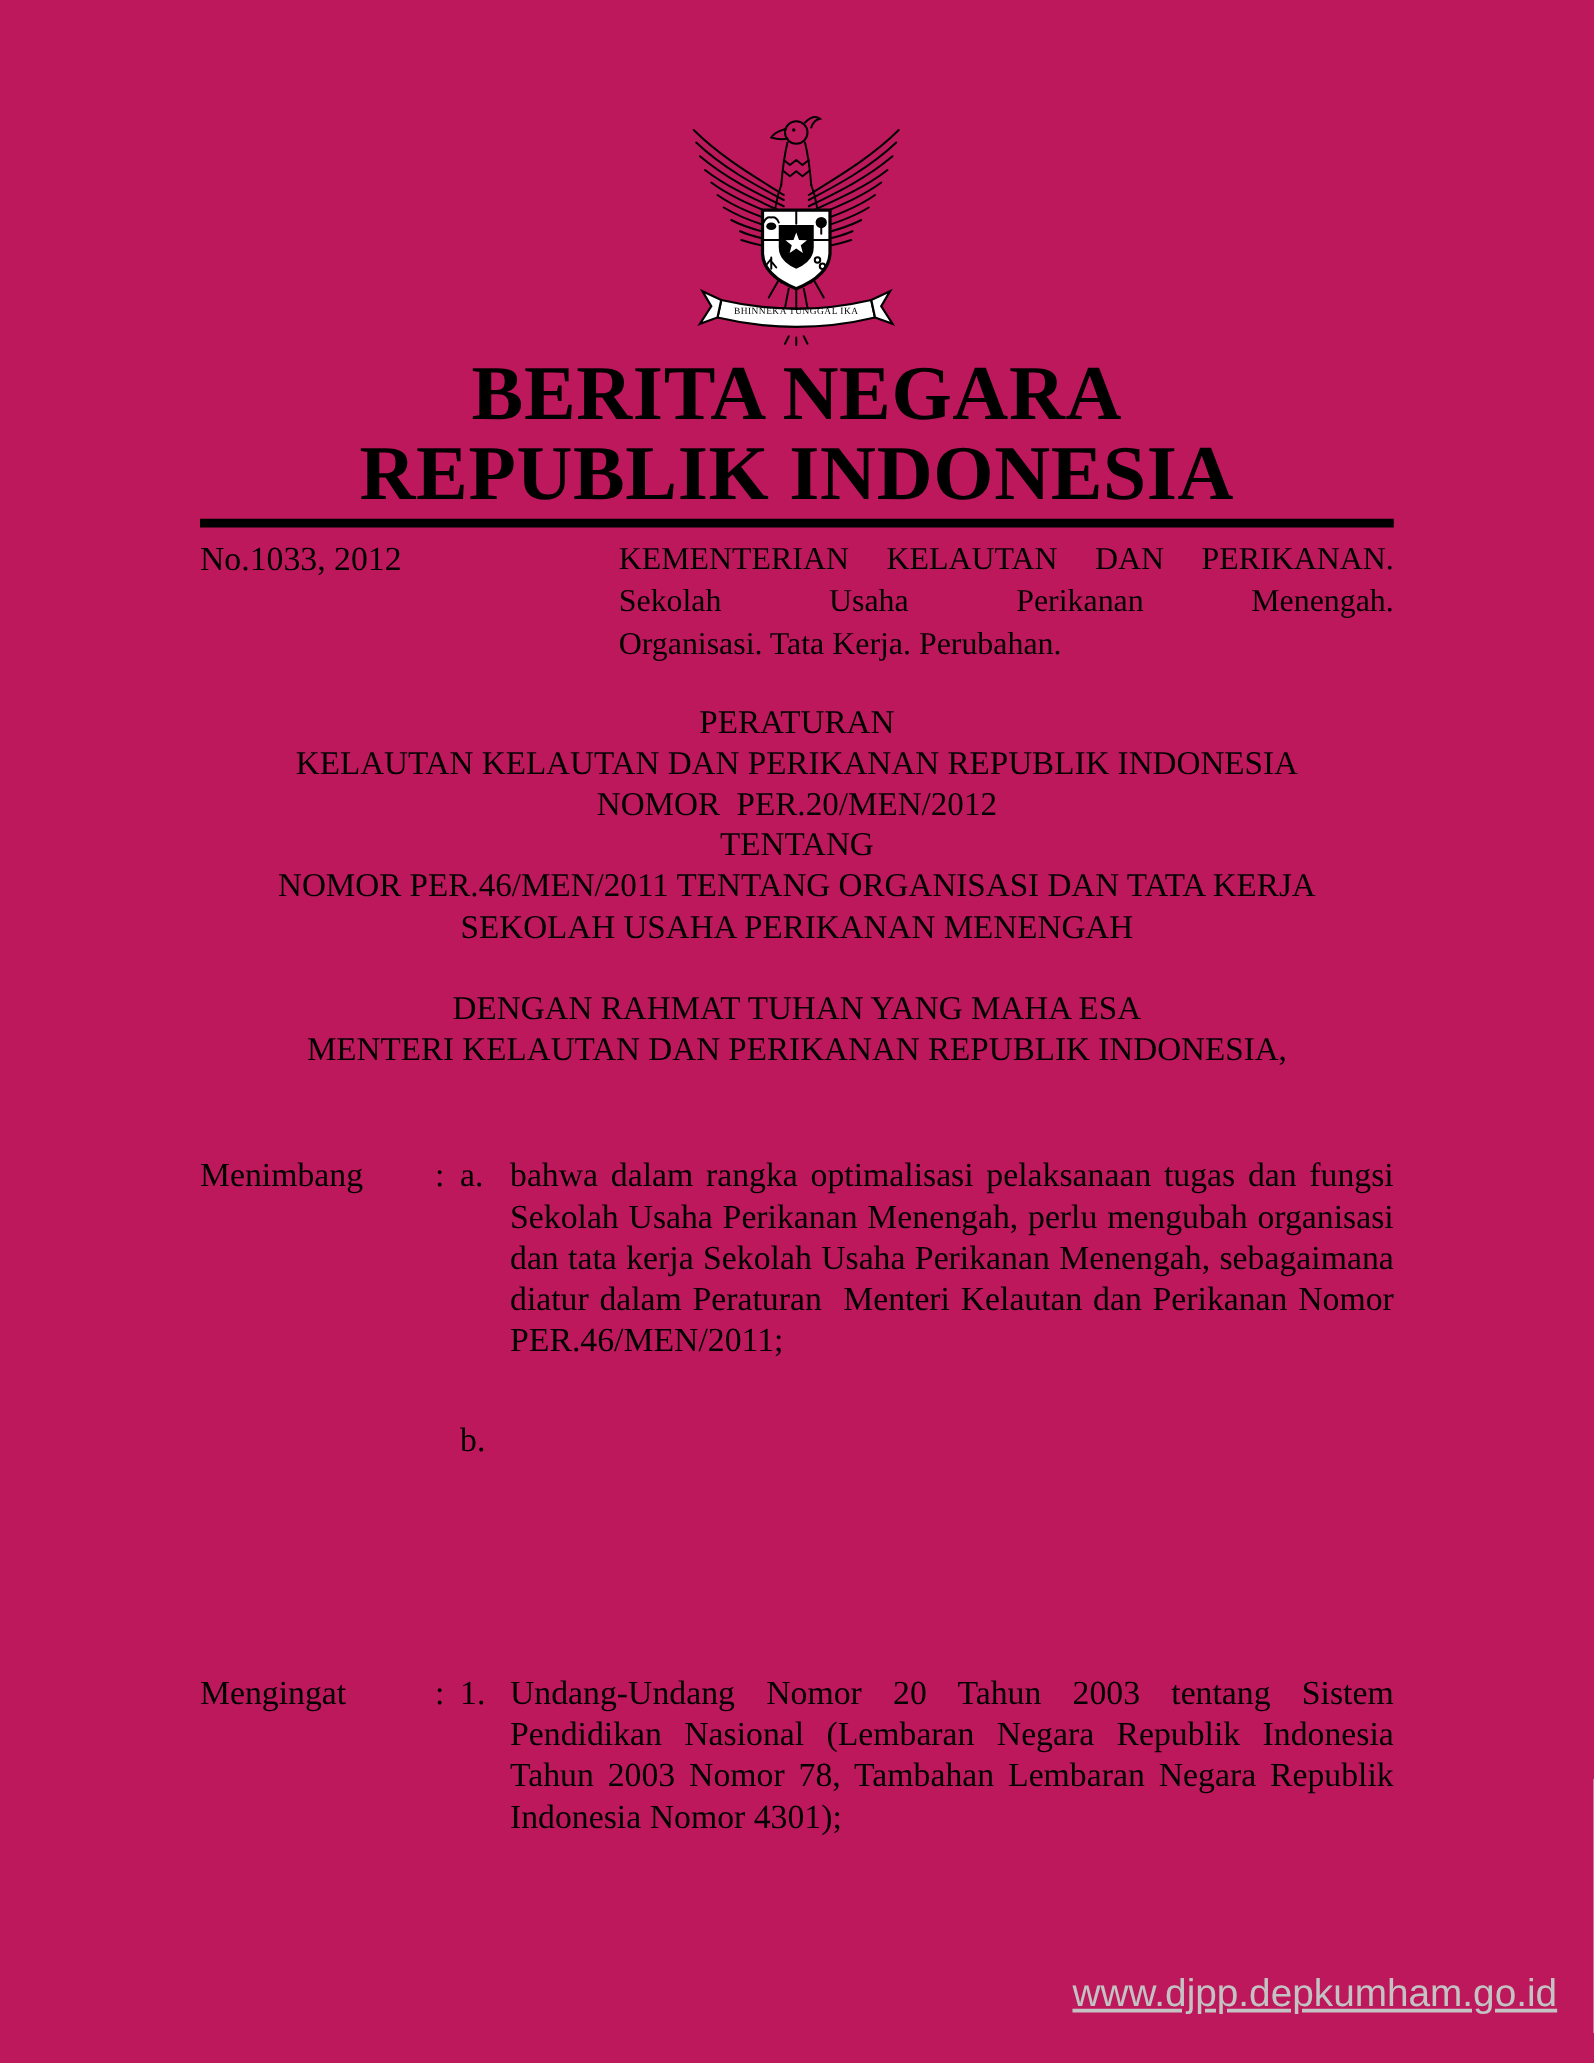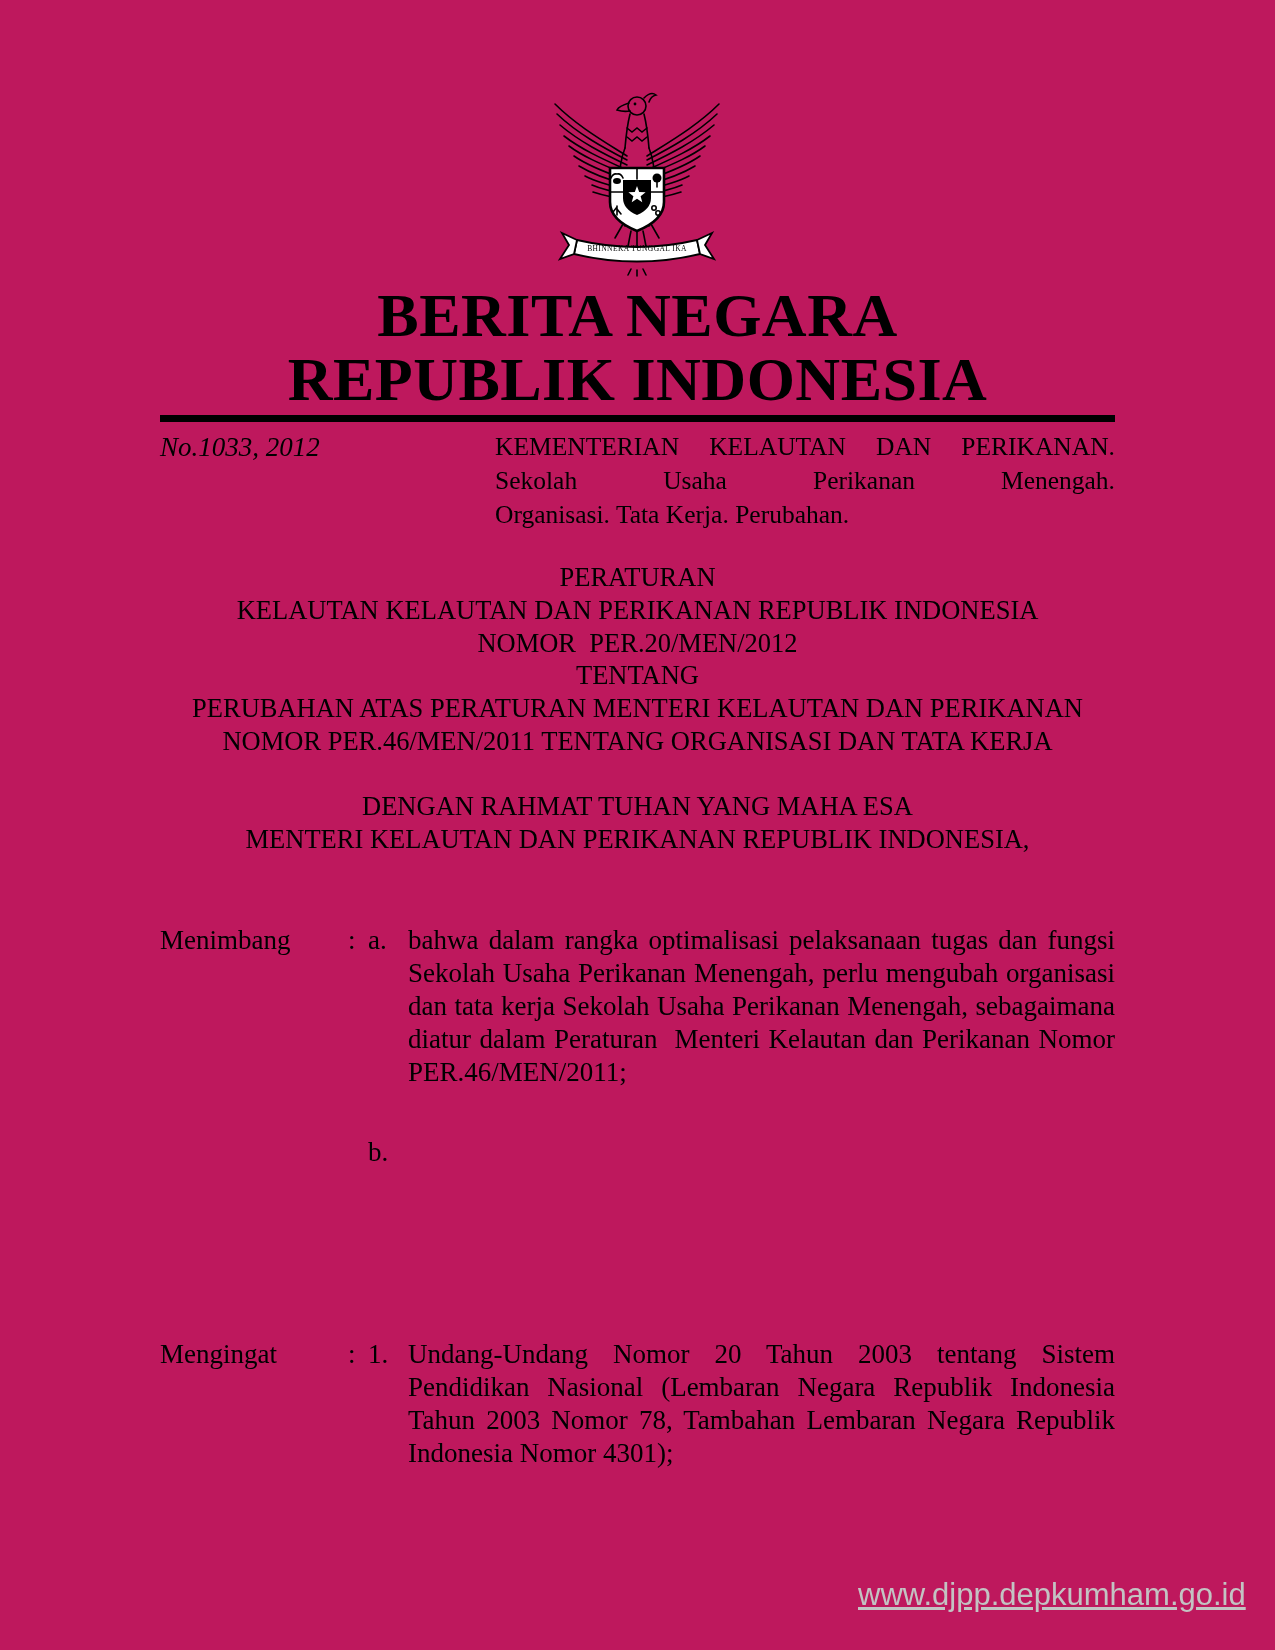--- a/index.html
+++ b/index.html
@@ -15,7 +15,7 @@
   .masthead-rule{height:7px;background:#000;margin-top:4px;}
   
   .gazette{position:absolute;top:430px;left:160px;width:955px;display:flex;font-size:27px;line-height:34px;}
-  .gazette-number{width:335px;font-style:italic;}
+  .gazette-number{width:335px;}
   .gazette-subject{width:620px;font-size:25.5px;}
   .subject-line{display:block;}
   .subject-line.just{text-align:justify;text-align-last:justify;}

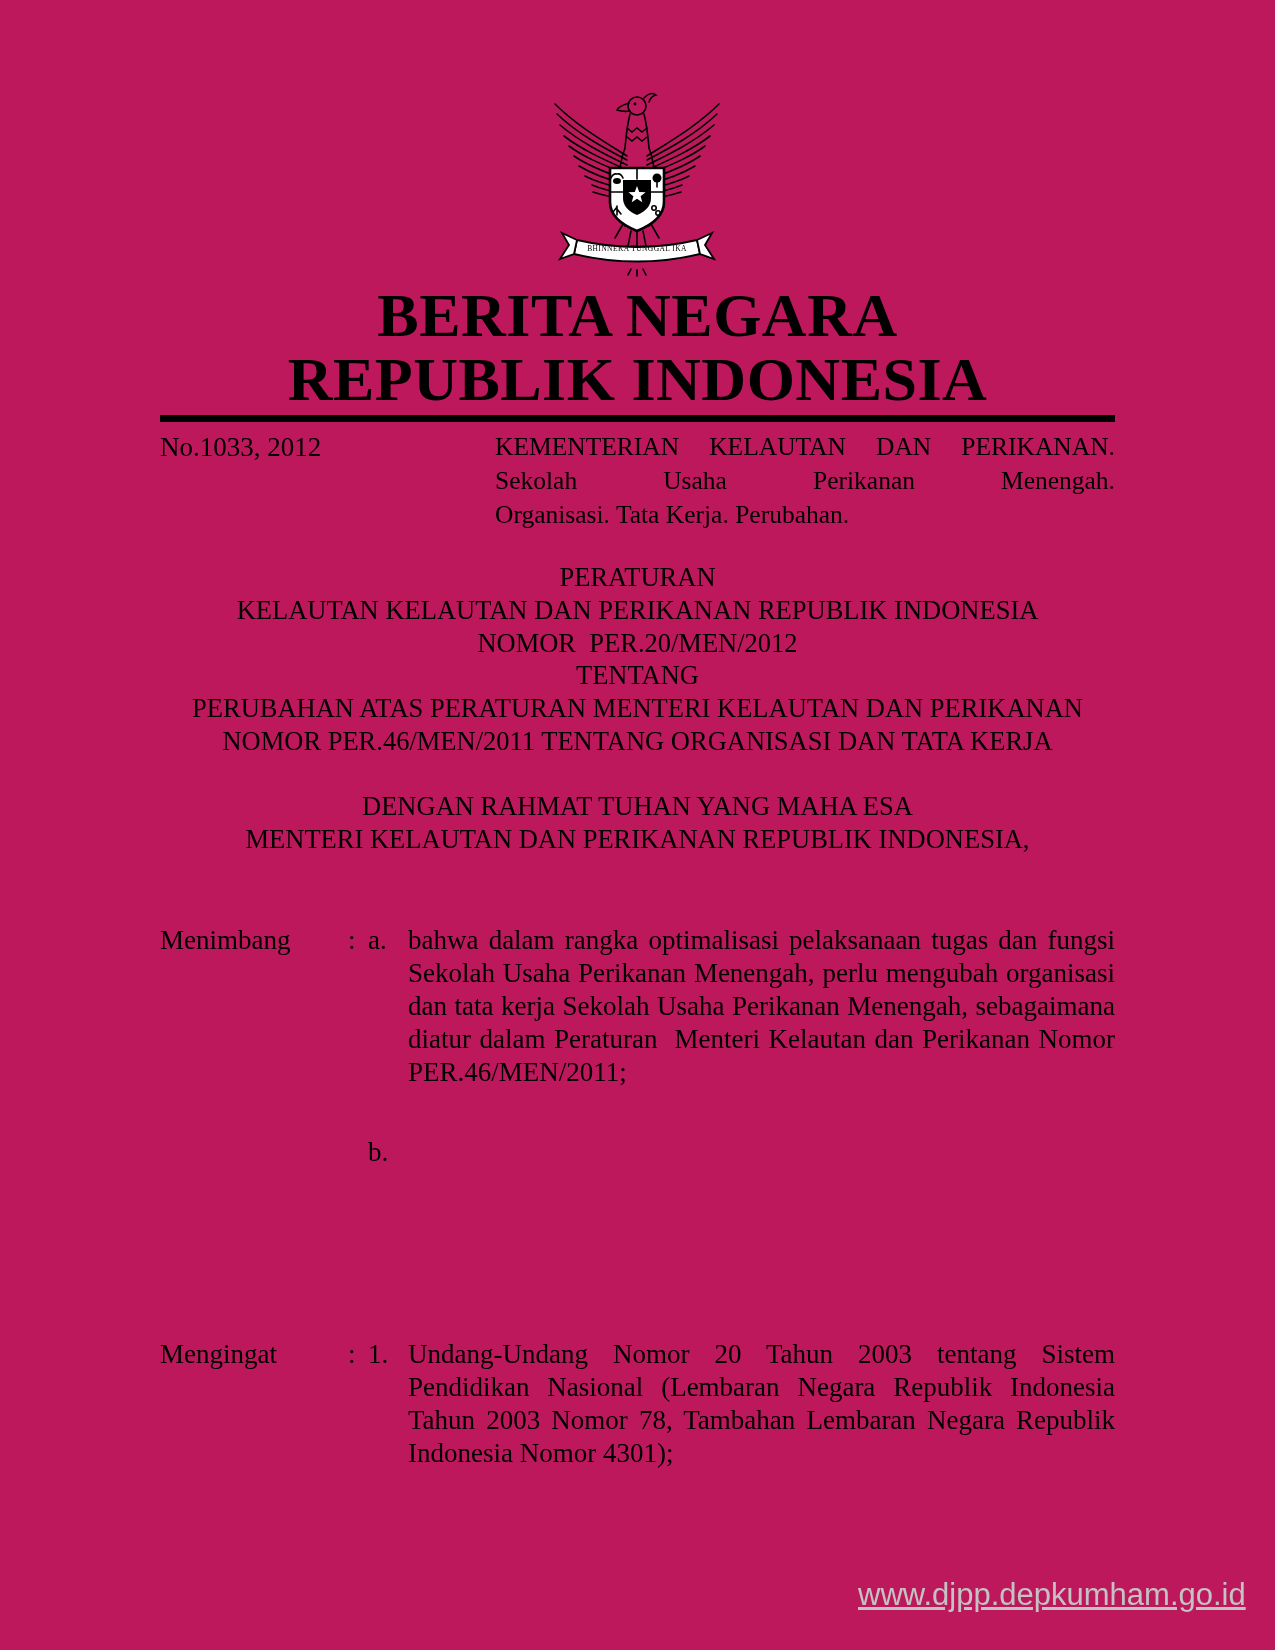--- a/index.html
+++ b/index.html
@@ -133,7 +133,6 @@
     <div class="title-line">KELAUTAN KELAUTAN DAN PERIKANAN REPUBLIK INDONESIA</div>
     <div class="title-line">NOMOR&nbsp; PER.20/MEN/2012</div>
     <div class="title-line">TENTANG</div>
-    <div class="title-line">PERUBAHAN ATAS PERATURAN MENTERI KELAUTAN DAN PERIKANAN</div>
     <div class="title-line">NOMOR PER.46/MEN/2011 TENTANG ORGANISASI DAN TATA KERJA</div>
     <div class="title-line invocation">DENGAN RAHMAT TUHAN YANG MAHA ESA</div>
     <div class="title-line authority">MENTERI KELAUTAN DAN PERIKANAN REPUBLIK INDONESIA,</div>

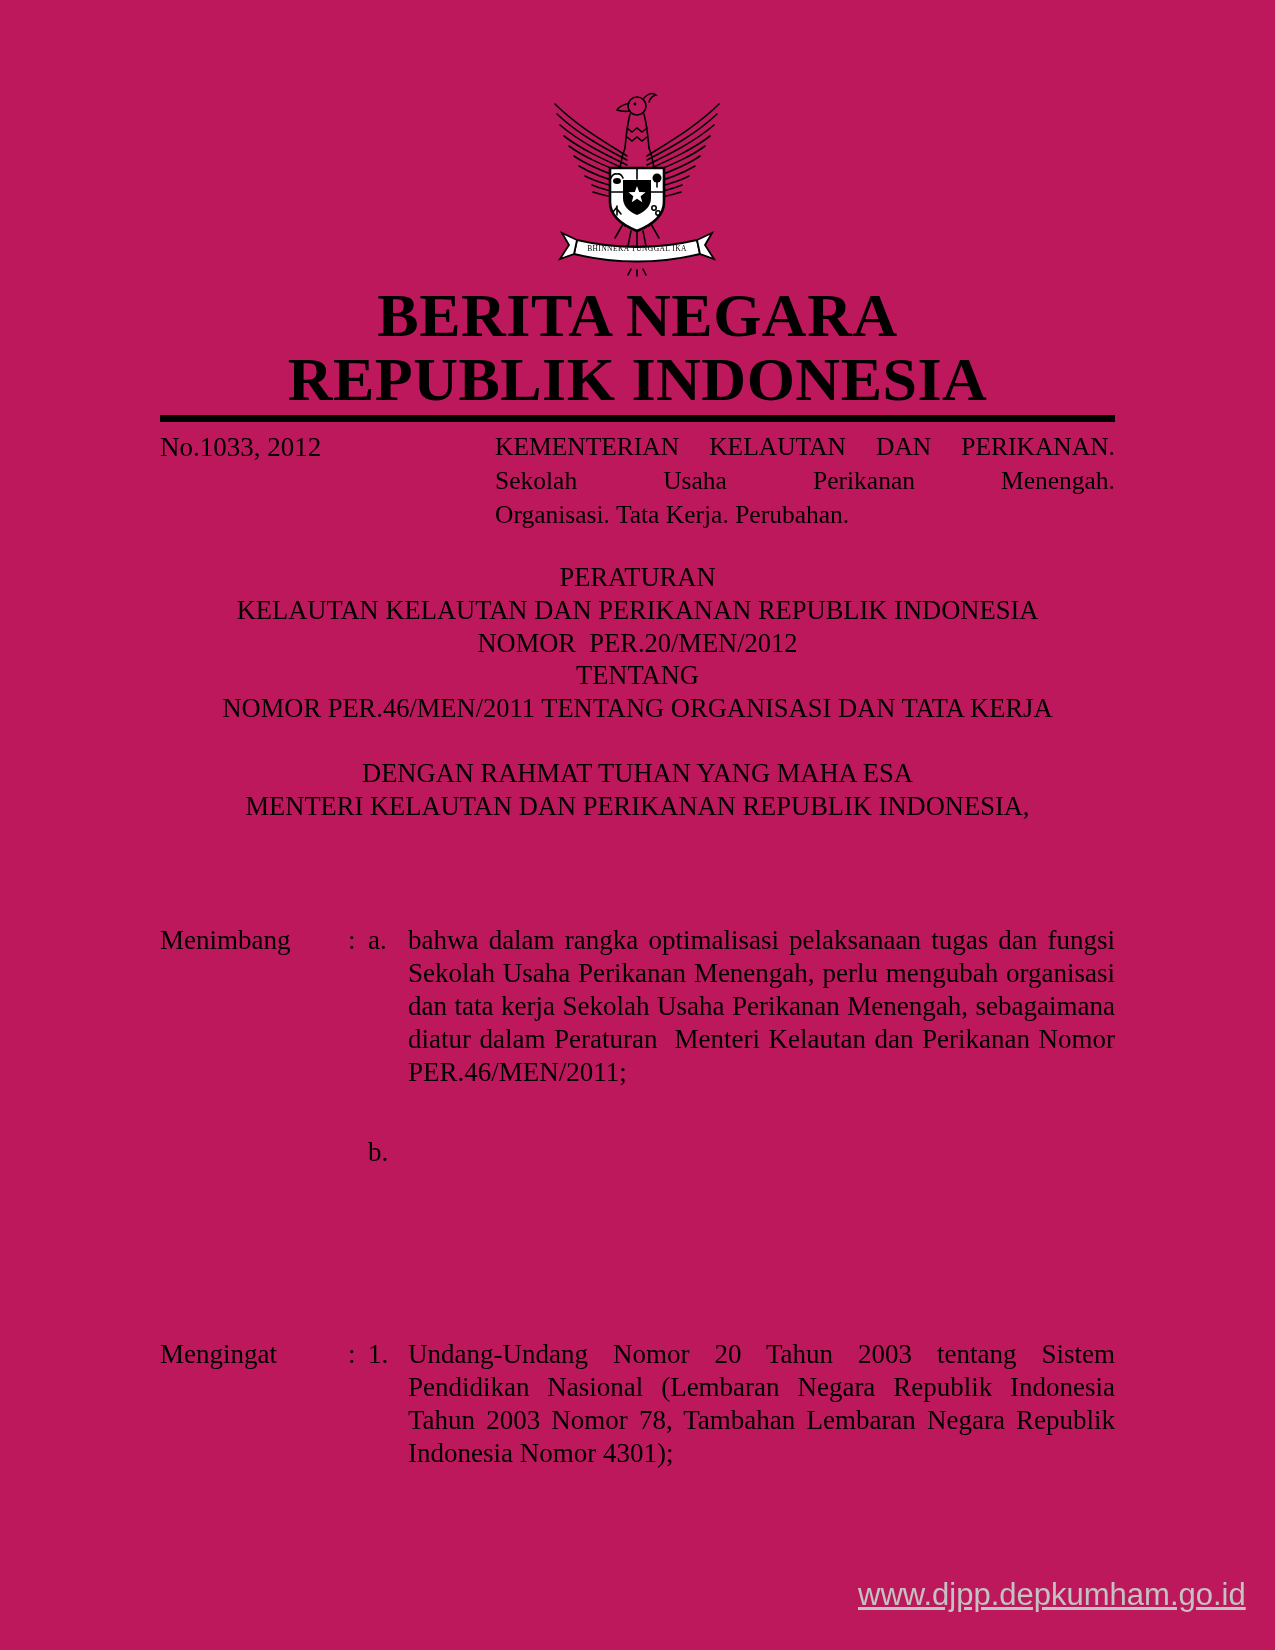--- a/index.html
+++ b/index.html
@@ -134,6 +134,7 @@
     <div class="title-line">NOMOR&nbsp; PER.20/MEN/2012</div>
     <div class="title-line">TENTANG</div>
     <div class="title-line">NOMOR PER.46/MEN/2011 TENTANG ORGANISASI DAN TATA KERJA</div>
+    <div class="title-line">SEKOLAH USAHA PERIKANAN MENENGAH</div>
     <div class="title-line invocation">DENGAN RAHMAT TUHAN YANG MAHA ESA</div>
     <div class="title-line authority">MENTERI KELAUTAN DAN PERIKANAN REPUBLIK INDONESIA,</div>
   </div>

